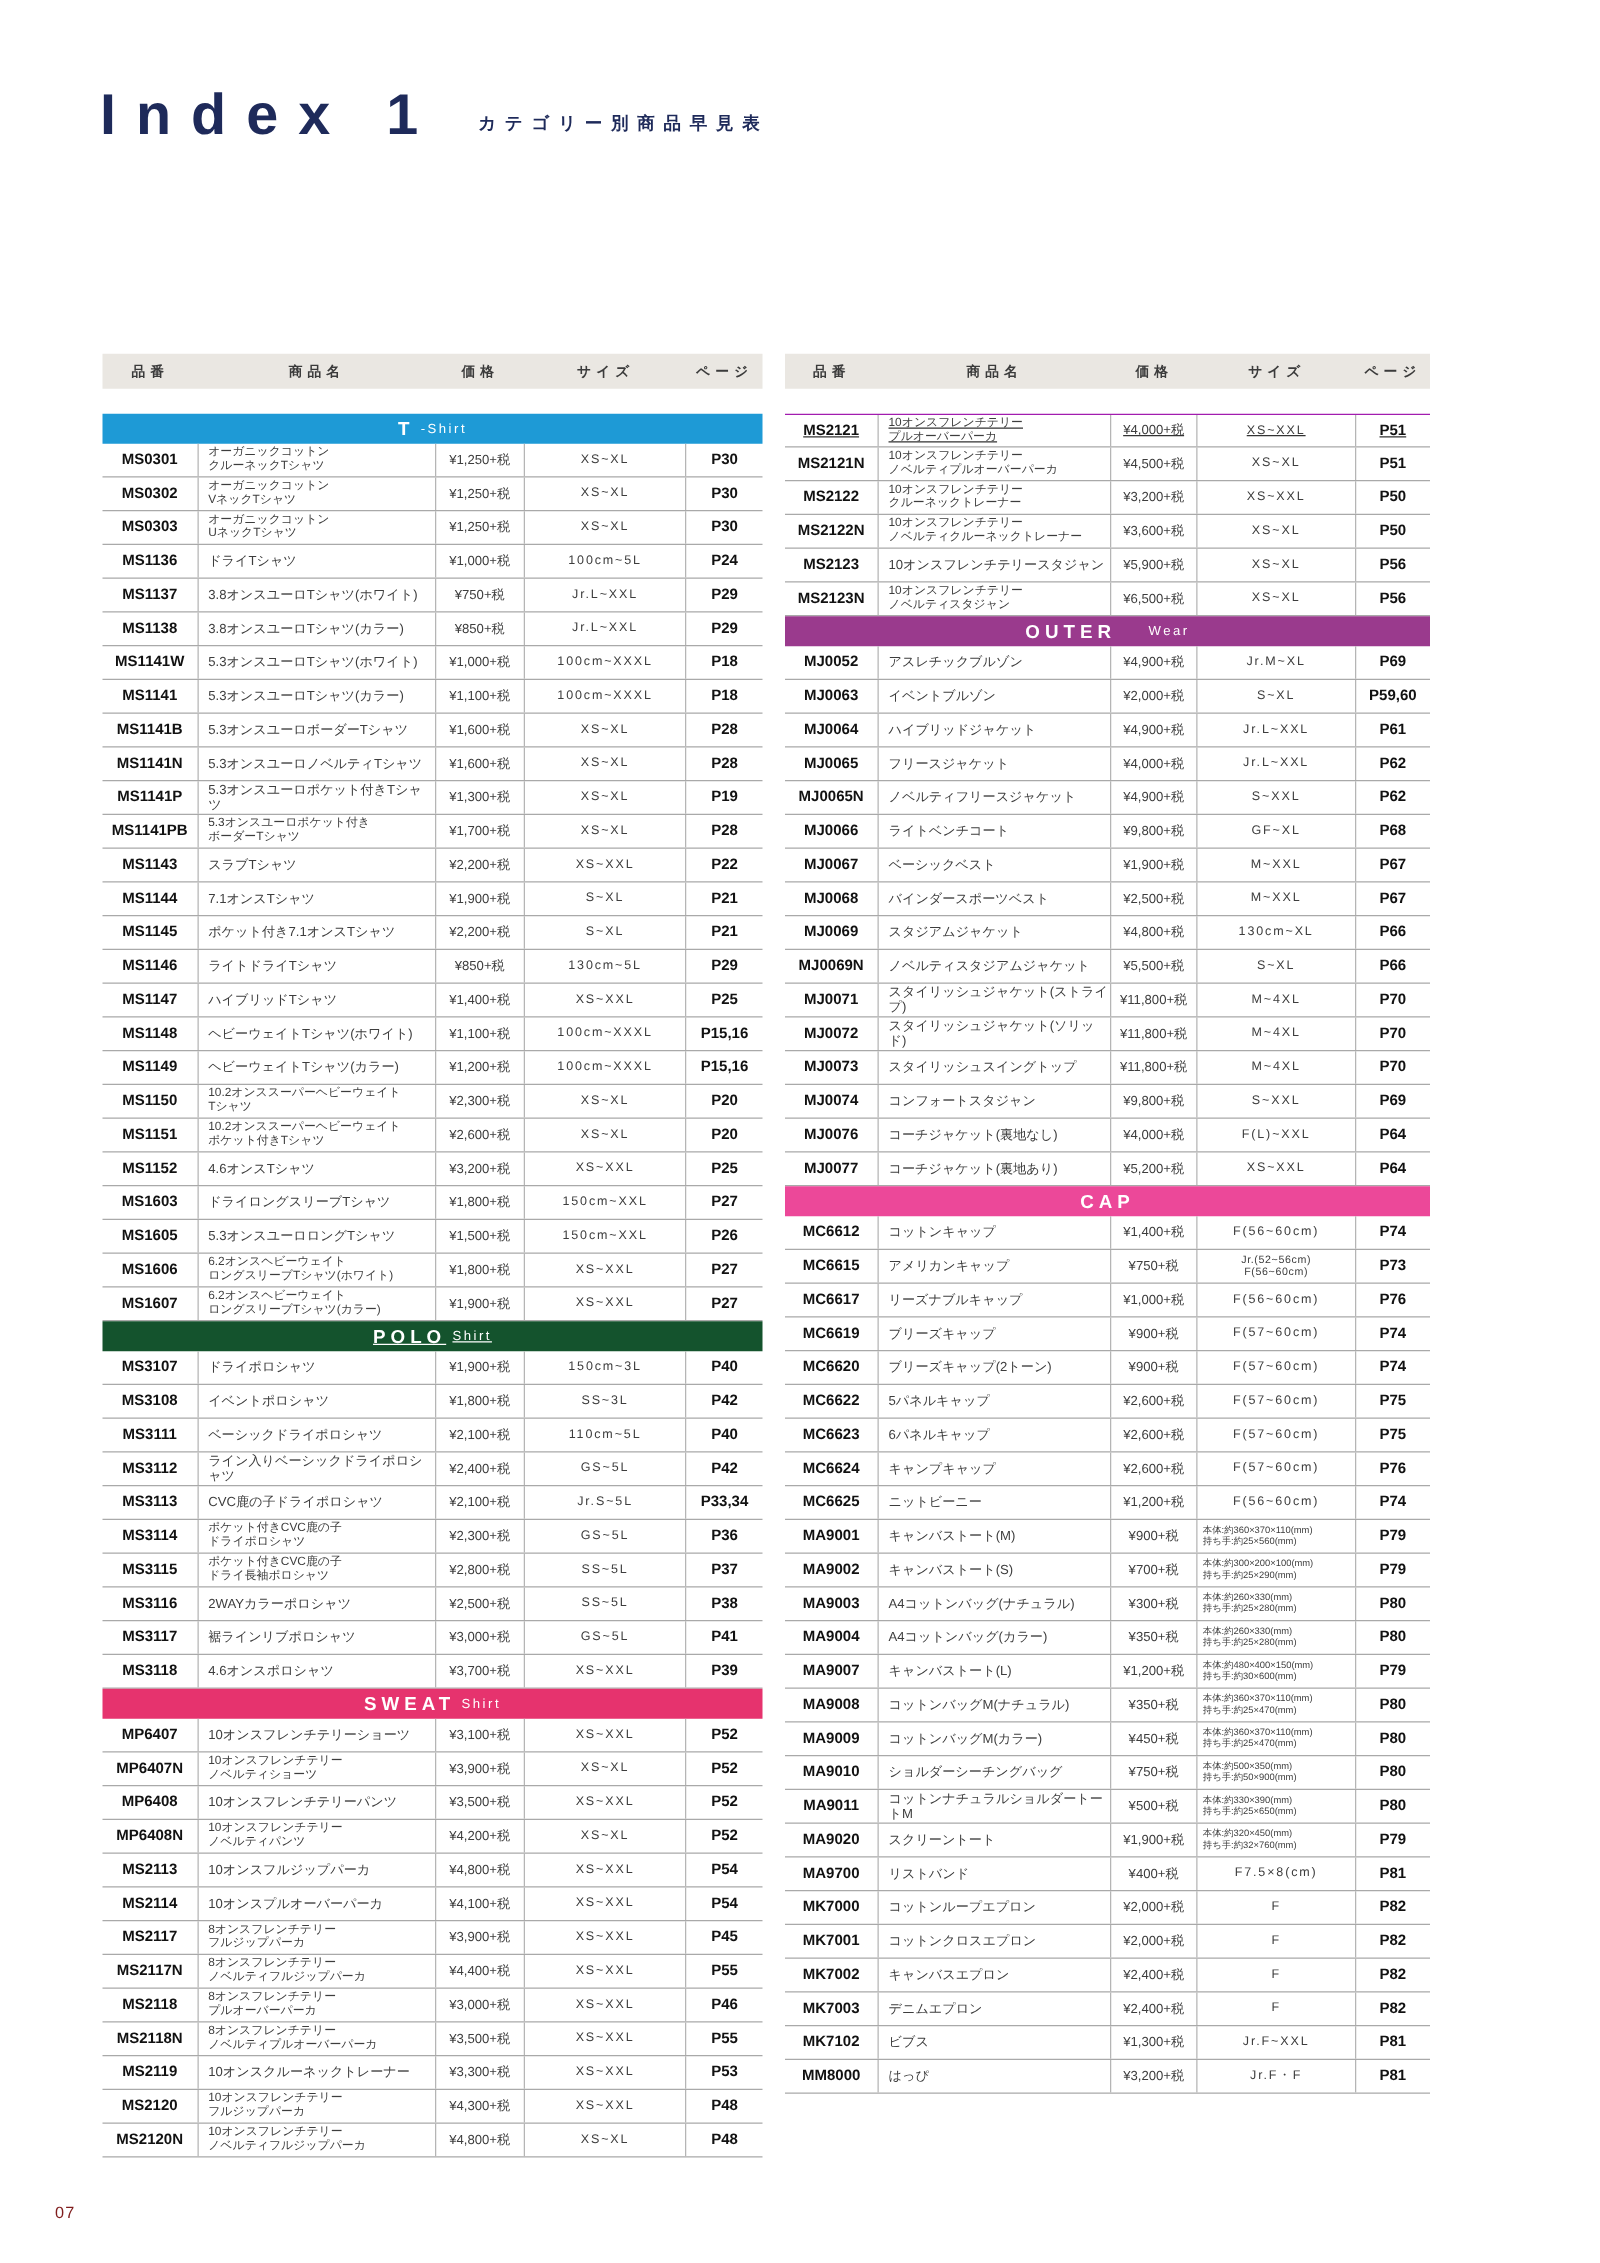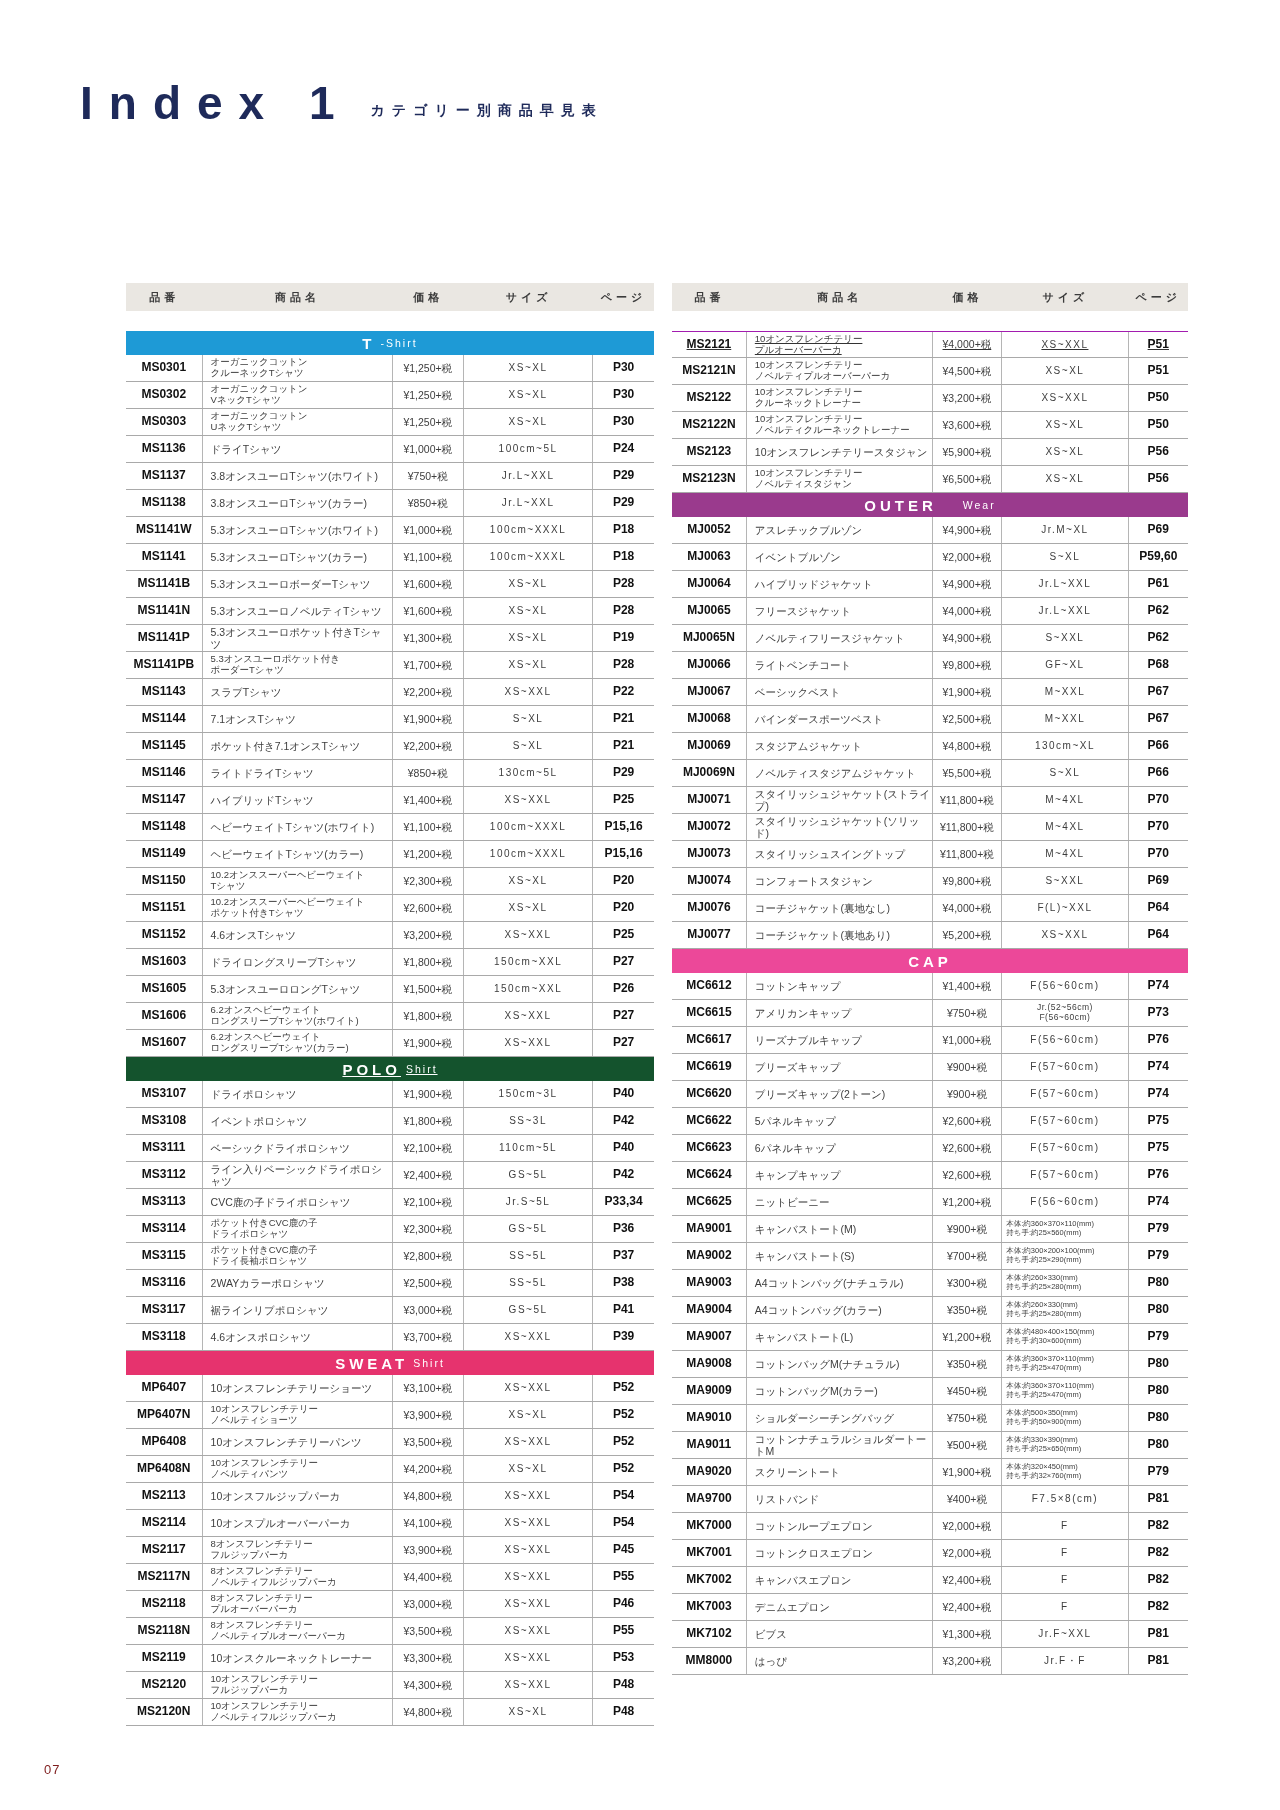--- a/index.html
+++ b/index.html
@@ -9,7 +9,7 @@
     -webkit-font-smoothing:antialiased;
   }
   
-  .page-header{position:absolute;left:80px;top:80px;display:flex;align-items:flex-end;}
+  .page-header{position:absolute;left:80px;top:68px;display:flex;align-items:flex-end;}
   .main-title{
     font-size:46px;font-weight:800;color:#1e2a5a;letter-spacing:16px;line-height:1;
   }

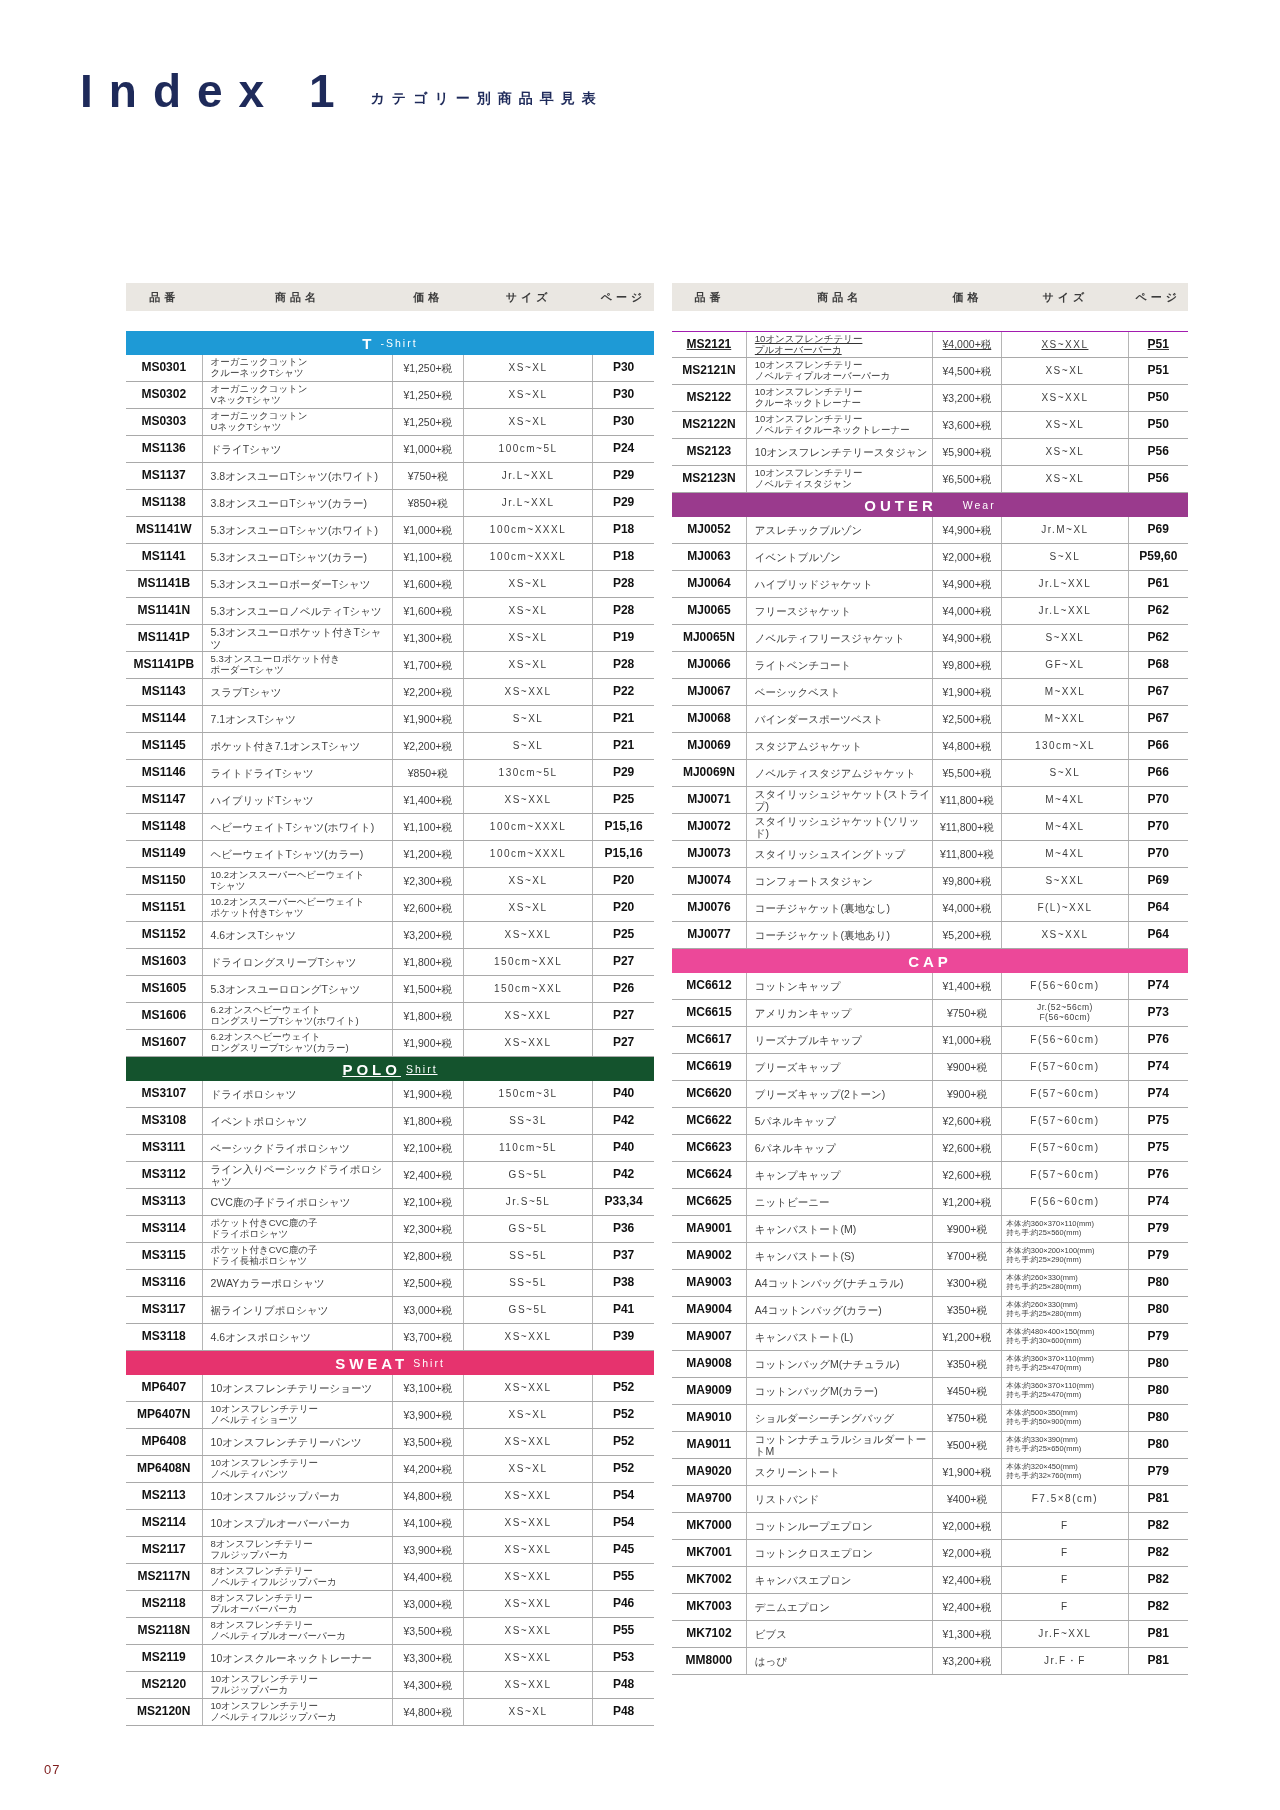--- a/index.html
+++ b/index.html
@@ -14,7 +14,7 @@
     font-size:46px;font-weight:800;color:#1e2a5a;letter-spacing:16px;line-height:1;
   }
   .sub-title{
-    font-size:14px;font-weight:bold;color:#1e2a5a;letter-spacing:7px;margin-left:20px;margin-bottom:6px;
+    font-size:14px;font-weight:bold;color:#1e2a5a;letter-spacing:7px;margin-left:32px;margin-bottom:6px;
   }
   
   .tablecol{position:absolute;top:283px;margin-left:44px;}

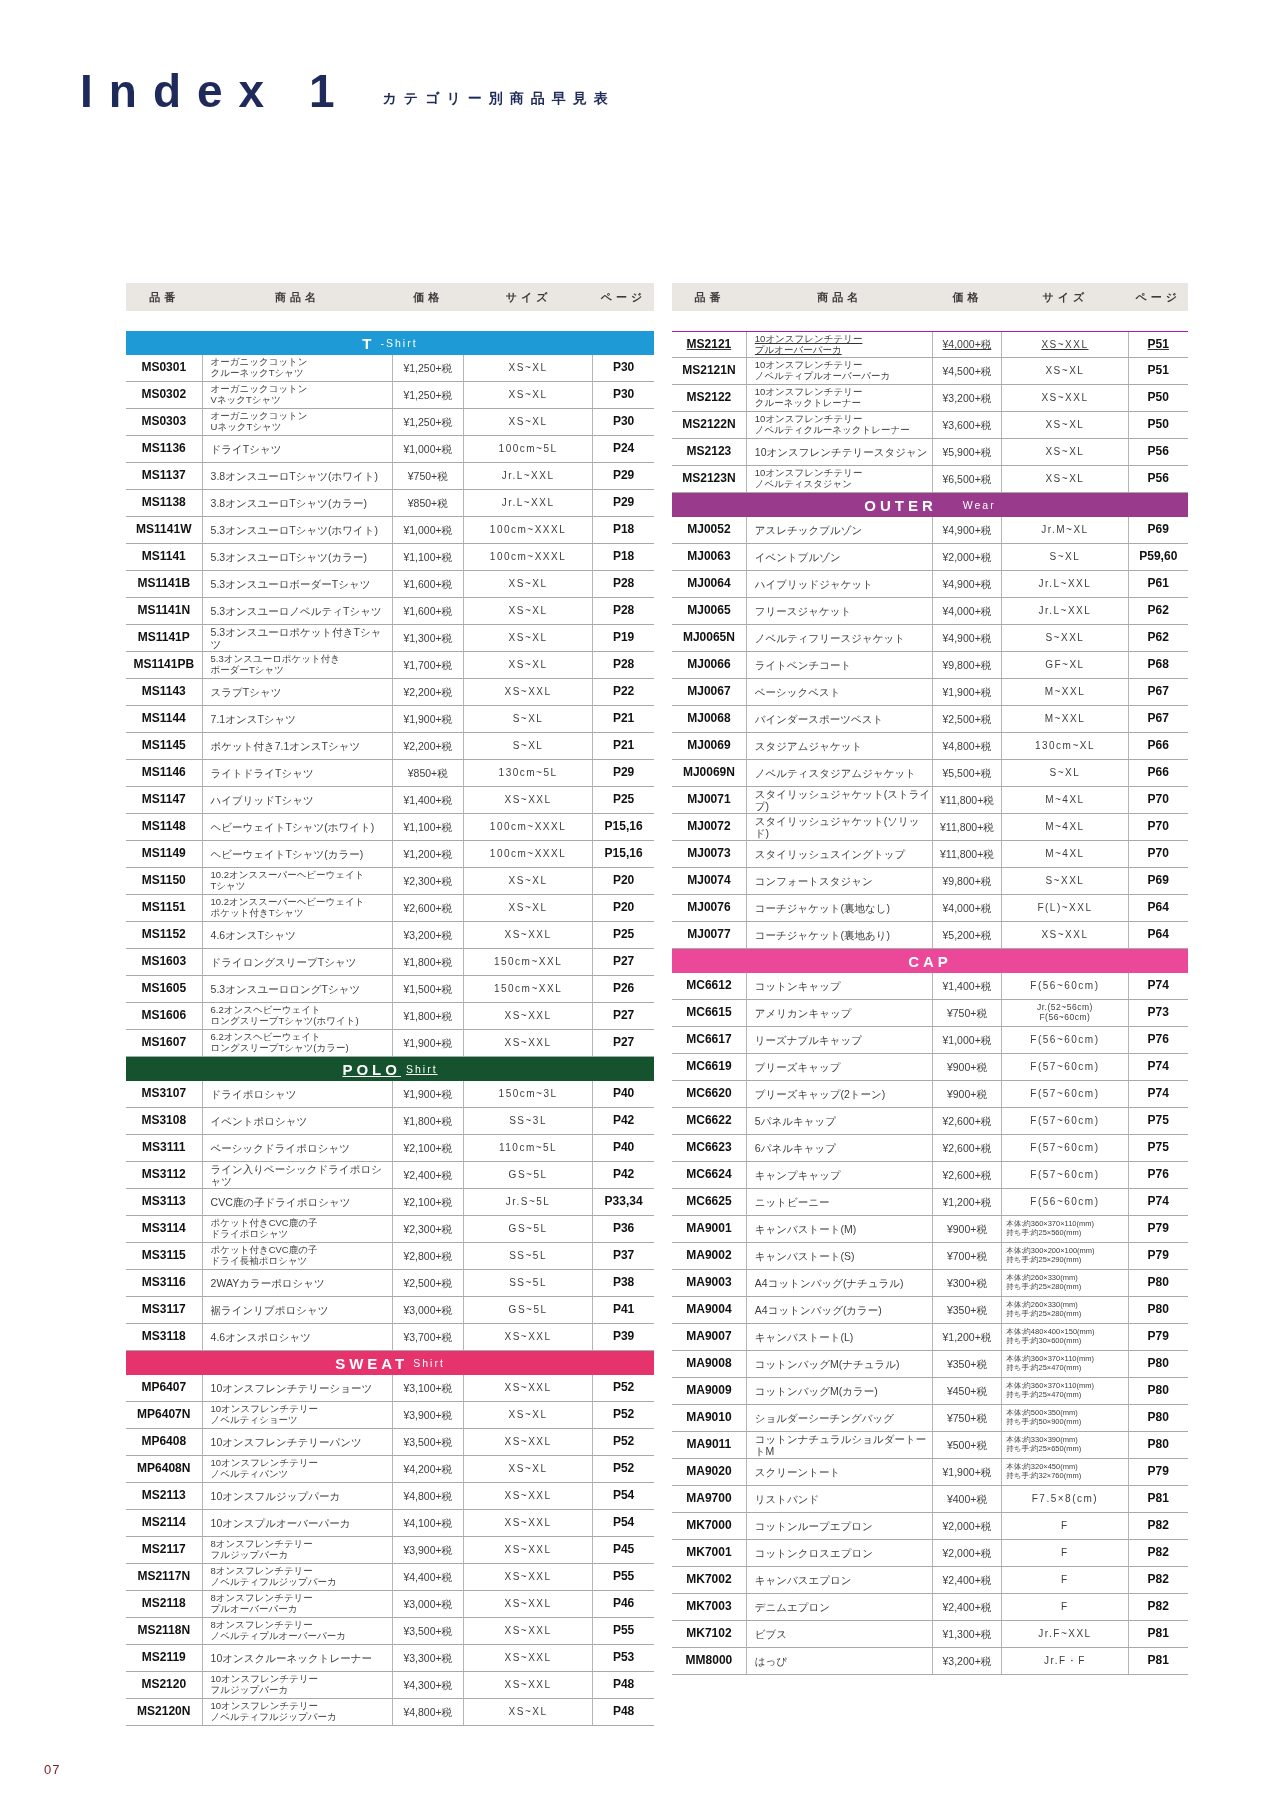--- a/index.html
+++ b/index.html
@@ -17,7 +17,7 @@
     font-size:14px;font-weight:bold;color:#1e2a5a;letter-spacing:7px;margin-left:32px;margin-bottom:6px;
   }
   
-  .tablecol{position:absolute;top:283px;margin-left:44px;}
+  .tablecol{position:absolute;top:283px;}
   #left-table{left:82px;width:528px;}
   #right-table{left:628px;width:516px;}
   .band{

